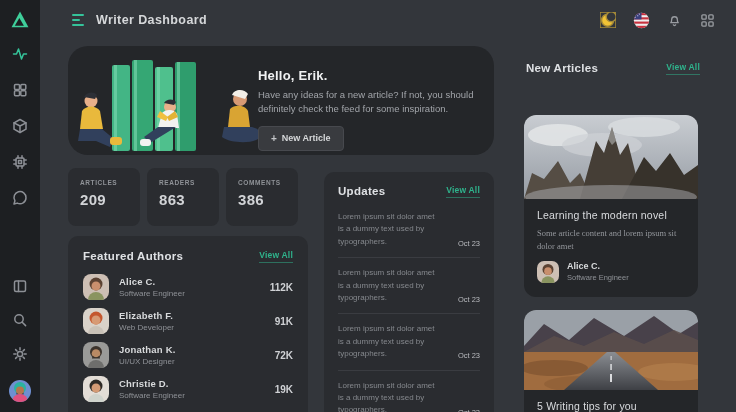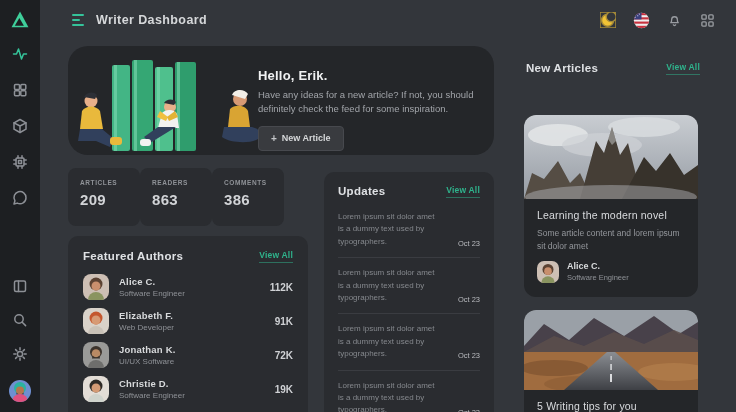--- a/index.html
+++ b/index.html
@@ -46,7 +46,7 @@
   .hero-btn .plus{font-size:10px;color:#c4c6c9;}
 
   
-  .stats{position:absolute;left:68px;top:168px;display:flex;gap:0;justify-content:space-between;}
+  .stats{position:absolute;left:68px;top:168px;display:flex;gap:7px;justify-content:space-between;}
   .stat-card{width:72px;height:58px;background:#2a2c30;border-radius:8px;padding:11px 12px;}
   .stat-label{font-size:6.5px;font-weight:700;letter-spacing:.6px;color:#8f9297;}
   .stat-value{margin-top:5px;font-size:15px;font-weight:700;color:#d2d4d7;letter-spacing:.3px;}

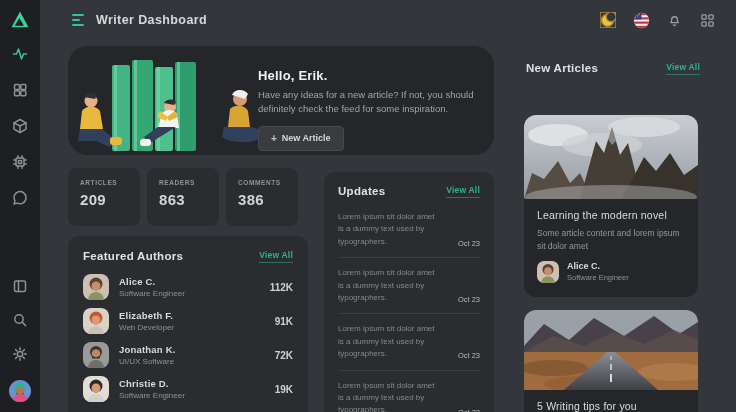--- a/index.html
+++ b/index.html
@@ -81,7 +81,7 @@
   .article-img{display:block;width:174px;}
   .article-body{padding:10px 13px 11px 13px;}
   .article-title{font-size:10.5px;font-weight:400;color:#d9dbde;letter-spacing:.2px;}
-  .article-excerpt{margin-top:6px;font-size:8.5px;line-height:1.5;color:#94979c;}
+  .article-excerpt{margin-top:6px;font-size:8.5px;line-height:1.5;color:#94979c;font-family:Liberation Serif, serif;}
   .article-author{margin-top:8px;display:flex;align-items:center;}
   .avatar.small{width:22px;height:22px;border-radius:7px;}
   .aa-meta{margin-left:8px;}

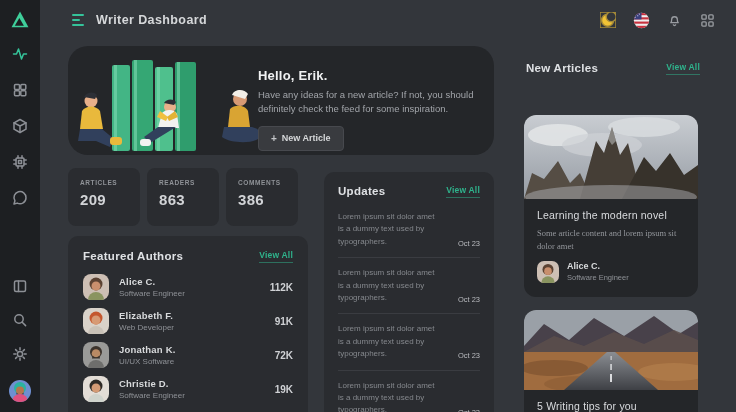--- a/index.html
+++ b/index.html
@@ -326,7 +326,7 @@
         </div>
         <div class="author-meta">
           <div class="author-name">Jonathan K.</div>
-          <div class="author-role">UI/UX Software</div>
+          <div class="author-role">UI/UX Designer</div>
         </div>
         <div class="author-count">72K</div>
       </div>

